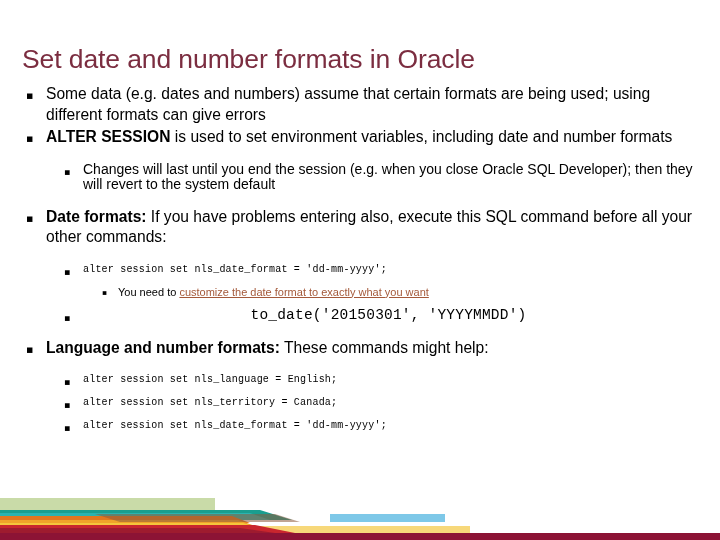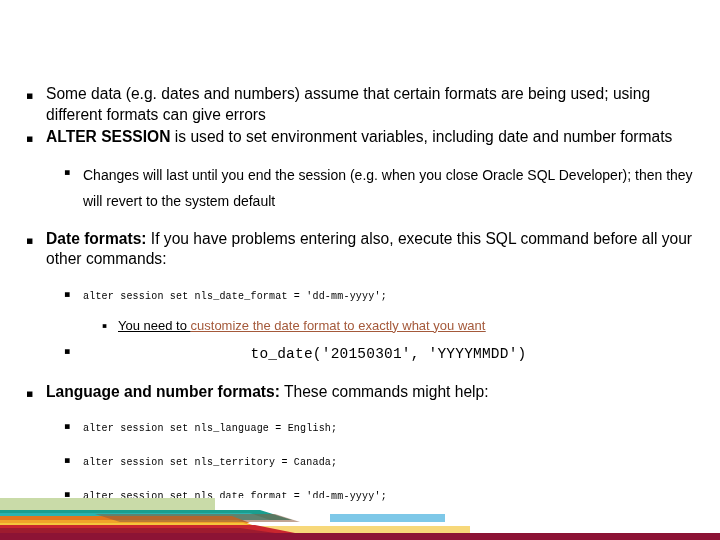--- a/index.html
+++ b/index.html
@@ -217,6 +217,7 @@
 
 <div class="slide">
 
+  <h1 class="slide-title">Set date and number formats in Oracle</h1>
 
   <div class="body">
 

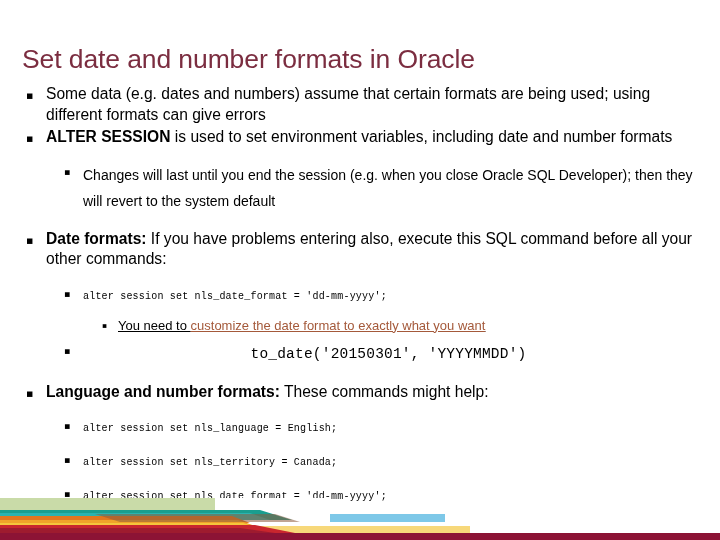--- a/index.html
+++ b/index.html
@@ -87,7 +87,7 @@
   }
   .lvl2 > .bullet-text {
     font-size: 14px;
-    line-height: 26px;
+    line-height: 15px;
     padding-right: 26px;
   }
 

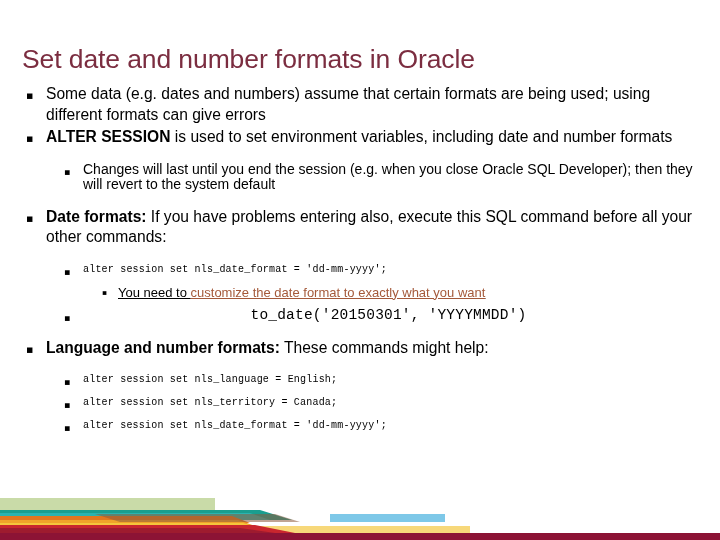--- a/index.html
+++ b/index.html
@@ -102,10 +102,9 @@
     padding-top: 4px;
   }
   .lvl3 > .bullet-text {
-    font-size: 13px;
+    font-size: 11px;
     line-height: 15px;
     padding-right: 26px;
-    text-decoration: underline;
   }
 
   .bold { font-weight: bold; }

